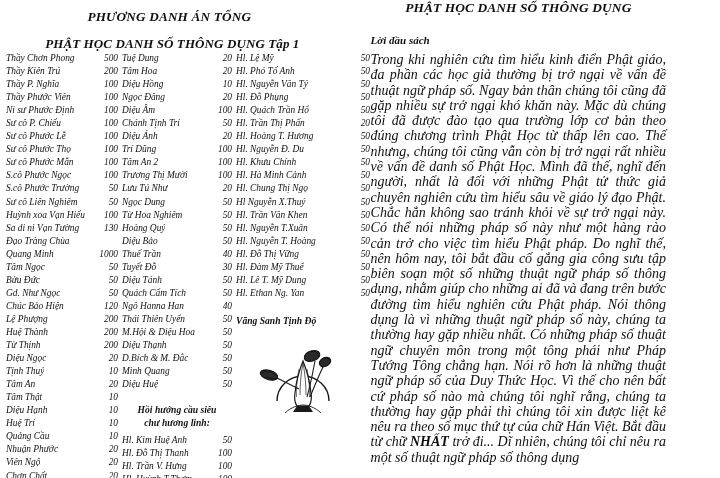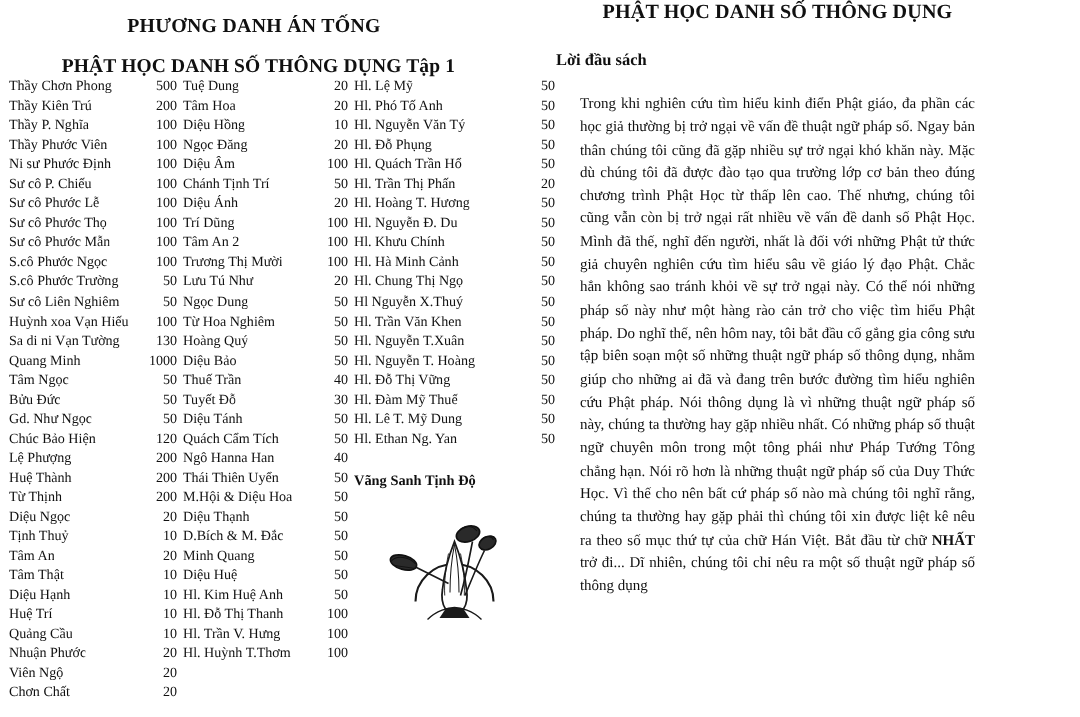--- a/index.html
+++ b/index.html
@@ -19,6 +19,7 @@
     width: 688px;
     height: 478px;
     display: flex;
+    font-style: italic;
   }
   
   .left-page {

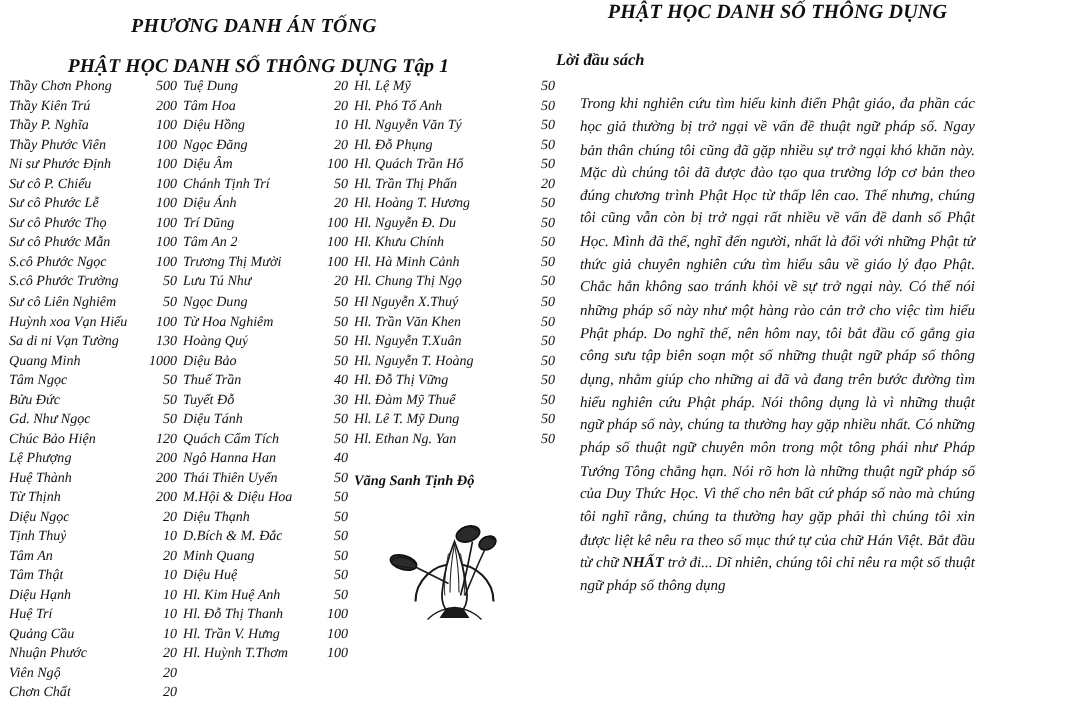--- a/index.html
+++ b/index.html
@@ -116,8 +116,8 @@
     margin-bottom: 6px;
   }
   .r-body p {
-    margin: 16px;
-    font-size: 10px;
+    margin: 0;
+    font-size: 14px;
     line-height: 15.3px;
     text-align: justify;
     text-justify: inter-word;

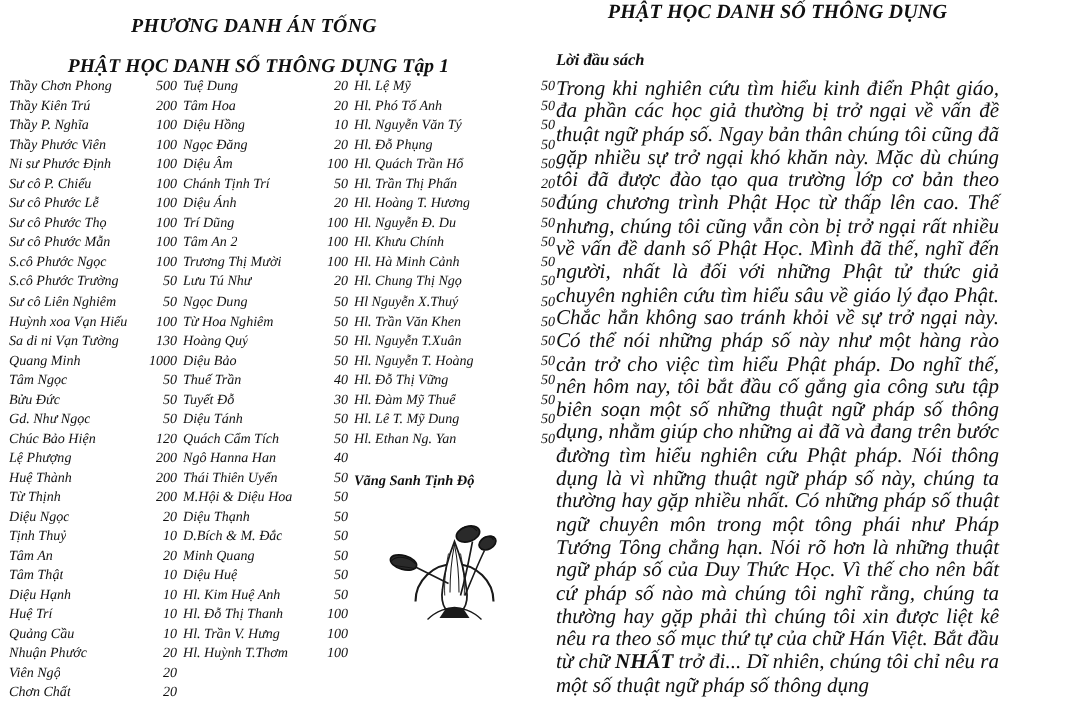--- a/index.html
+++ b/index.html
@@ -196,6 +196,10 @@
             <span class="amt">130</span>
           </div>
           <div class="row">
+            <span class="nm">Đạo Tràng Chùa</span>
+            <span class="amt"></span>
+          </div>
+          <div class="row">
             <span class="nm">Quang Minh</span>
             <span class="amt">1000</span>
           </div>

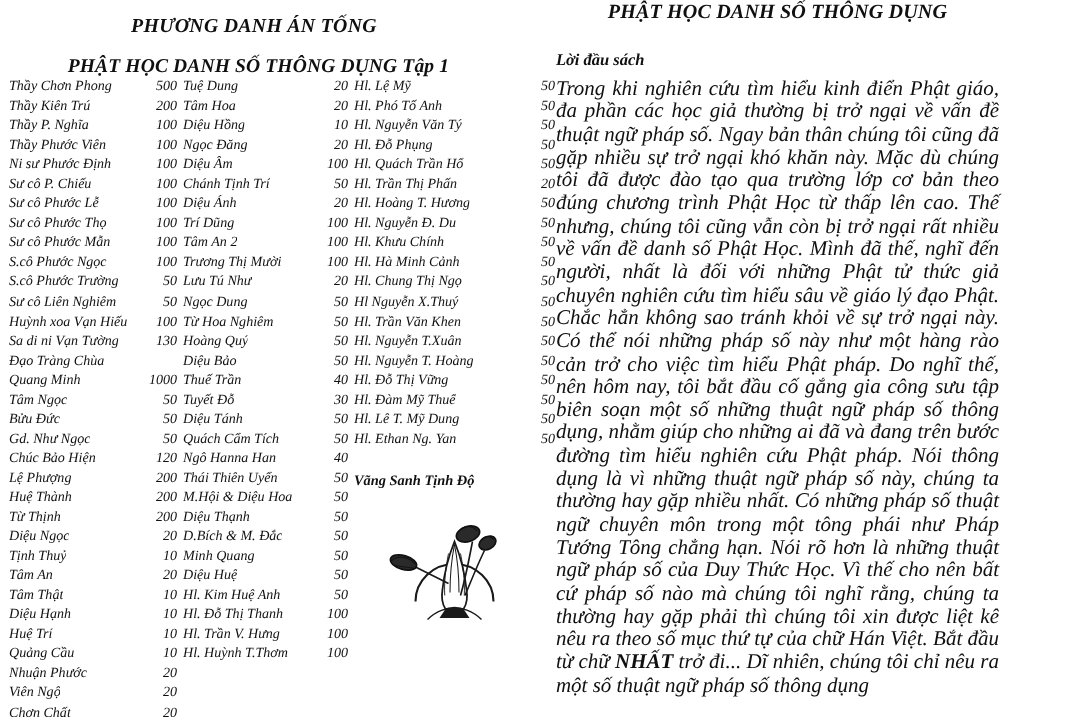--- a/index.html
+++ b/index.html
@@ -380,6 +380,10 @@
               <span class="amt">50</span>
             </div>
           </div>
+        <div class="sub-head">
+          <div>Hồi hướng cầu siêu</div>
+          <div>chư hương linh:</div>
+        </div>
         <div>
             <div class="row">
               <span class="nm">Hl. Kim Huệ Anh</span>

